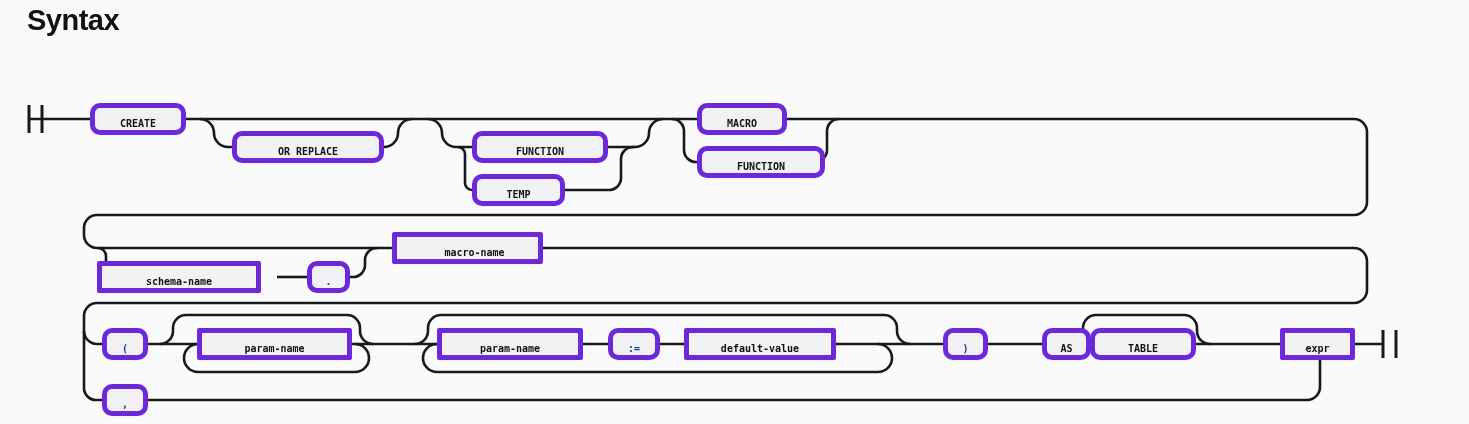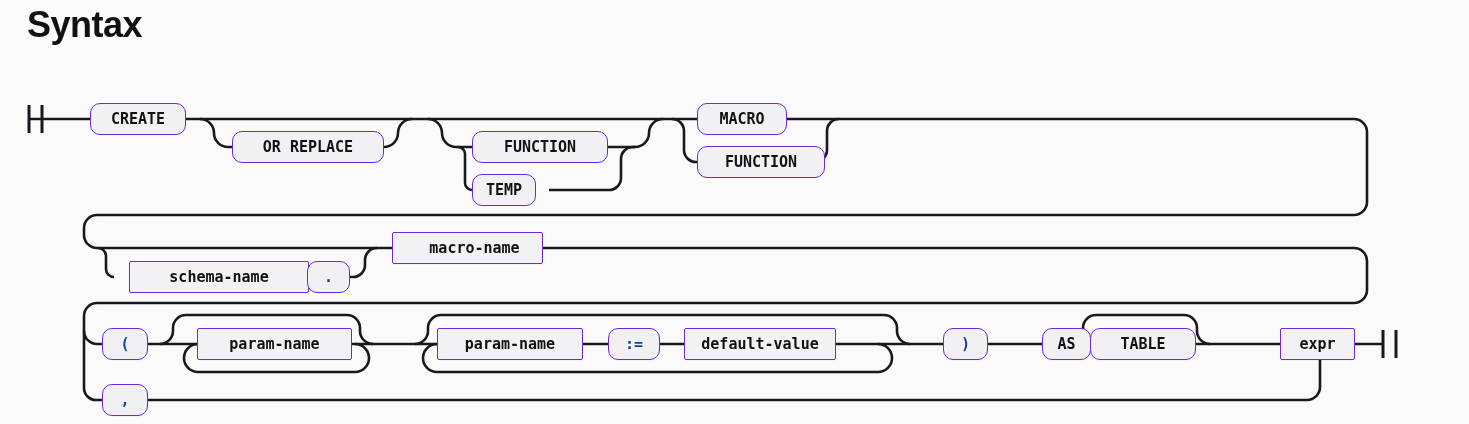--- a/index.html
+++ b/index.html
@@ -5,7 +5,7 @@
   html,body{margin:0;padding:0;}
   body{background:#fafafa;font-family:"Liberation Sans",sans-serif;}
   .stage{position:relative;width:1469px;height:424px;background:#fafafa;overflow:hidden;}
-  .page-title{position:absolute;left:27px;top:4px;font-size:36px;font-weight:700;
+  .page-title{position:absolute;left:27px;top:4px;font-size:29px;font-weight:700;
     letter-spacing:-0.5px;color:#101114;font-family:"Liberation Sans",sans-serif;}
   svg.rails{position:absolute;left:0;top:0;}
   .node{position:absolute;height:32px;line-height:31px;text-align:center;

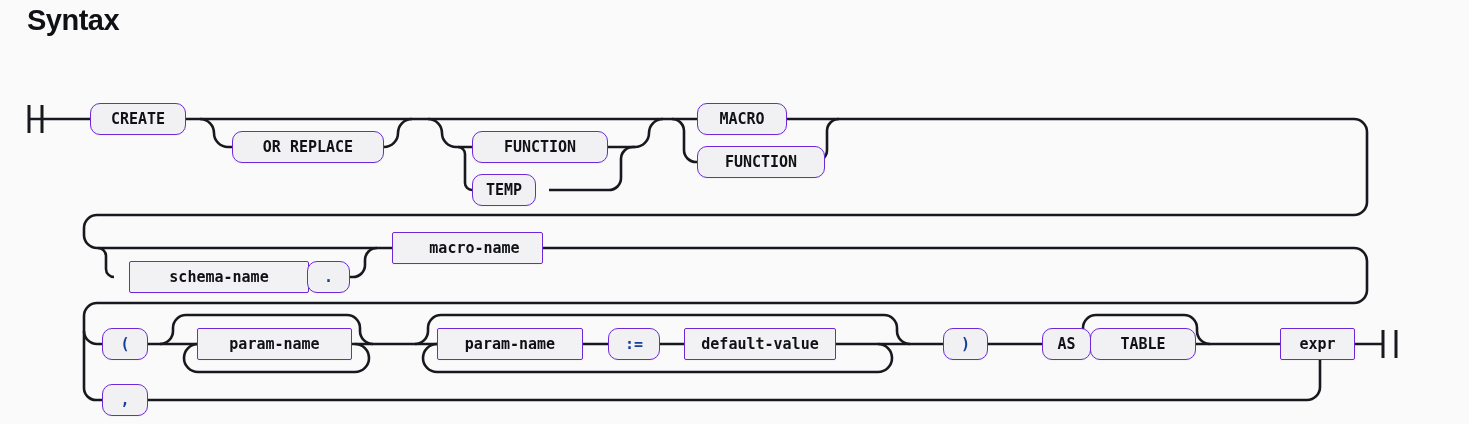--- a/index.html
+++ b/index.html
@@ -9,9 +9,9 @@
     letter-spacing:-0.5px;color:#101114;font-family:"Liberation Sans",sans-serif;}
   svg.rails{position:absolute;left:0;top:0;}
   .node{position:absolute;height:32px;line-height:31px;text-align:center;
-    box-sizing:border-box;background:#f1f1f3;border:1px solid #6d28d9;
+    box-sizing:border-box;background:#f1f1f3;border:5px solid #6d28d9;
     font-family:"DejaVu Sans Mono","Liberation Mono",monospace;
-    font-size:15px;font-weight:700;color:#101114;white-space:nowrap;
+    font-size:10px;font-weight:700;color:#101114;white-space:nowrap;
     box-shadow:0 1px 1px rgba(0,0,0,0.03);}
   .kw{border-radius:10px;}
   .op{border-radius:10px;color:var(--op-color,#14409a);}

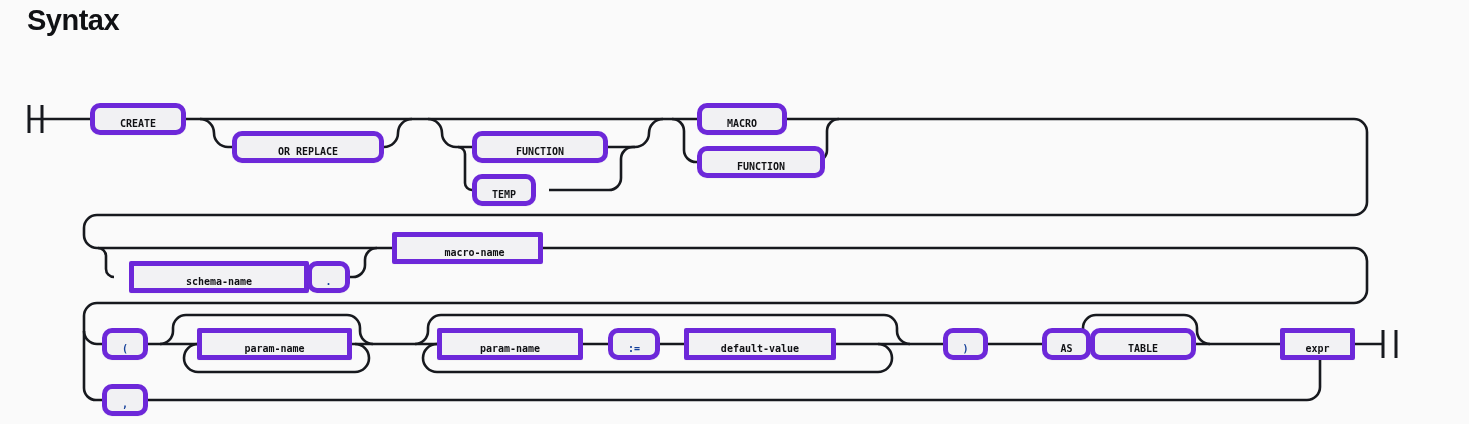--- a/index.html
+++ b/index.html
@@ -69,7 +69,7 @@
   <div class="node kw" style="left:90px;top:103px;width:96px;">CREATE</div>
   <div class="node kw" style="left:232px;top:131px;width:152px;">OR REPLACE</div>
   <div class="node kw" style="left:472px;top:131px;width:136px;">FUNCTION</div>
-  <div class="node kw" style="left:472px;top:174px;width:64px;">TEMP</div>
+  <div class="node kw" style="left:472px;top:174px;width:93px;">TEMP</div>
   <div class="node kw" style="left:697px;top:103px;width:90px;">MACRO</div>
   <div class="node kw" style="left:697px;top:146px;width:128px;">FUNCTION</div>
 

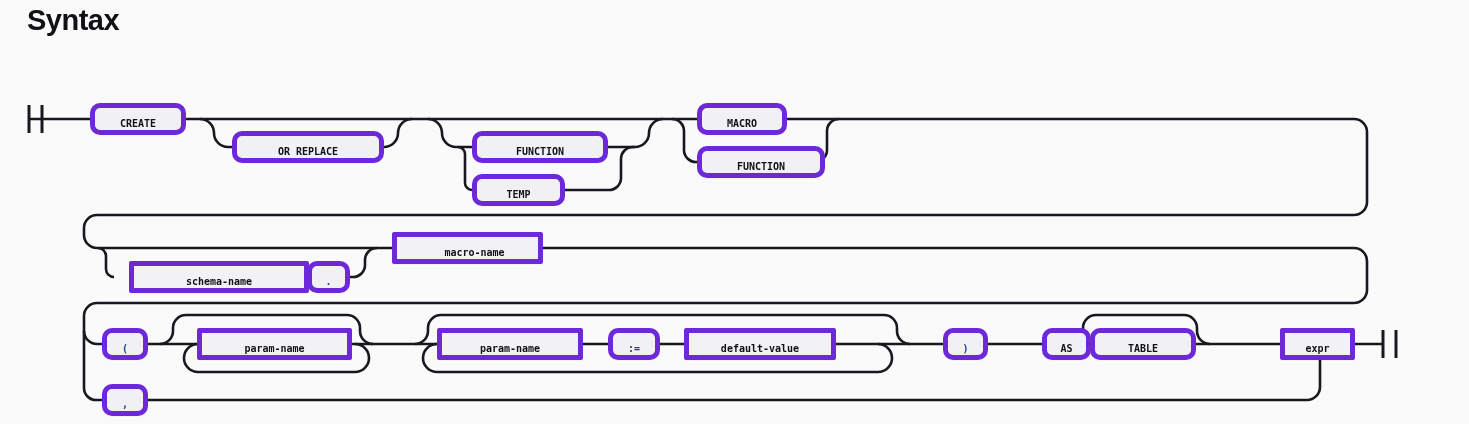--- a/index.html
+++ b/index.html
@@ -73,7 +73,7 @@
   <div class="node kw" style="left:697px;top:103px;width:90px;">MACRO</div>
   <div class="node kw" style="left:697px;top:146px;width:128px;">FUNCTION</div>
 
-  <div class="node nt" style="left:129px;top:261px;width:180px;">schema-name</div>
+  <div class="node nt" style="left:97px;top:261px;width:164px;">schema-name</div>
   <div class="node op" style="left:307px;top:261px;width:43px;">.</div>
   <div class="node nt" style="left:392px;top:232px;width:151px;padding-left:14px;">macro-name</div>
 

